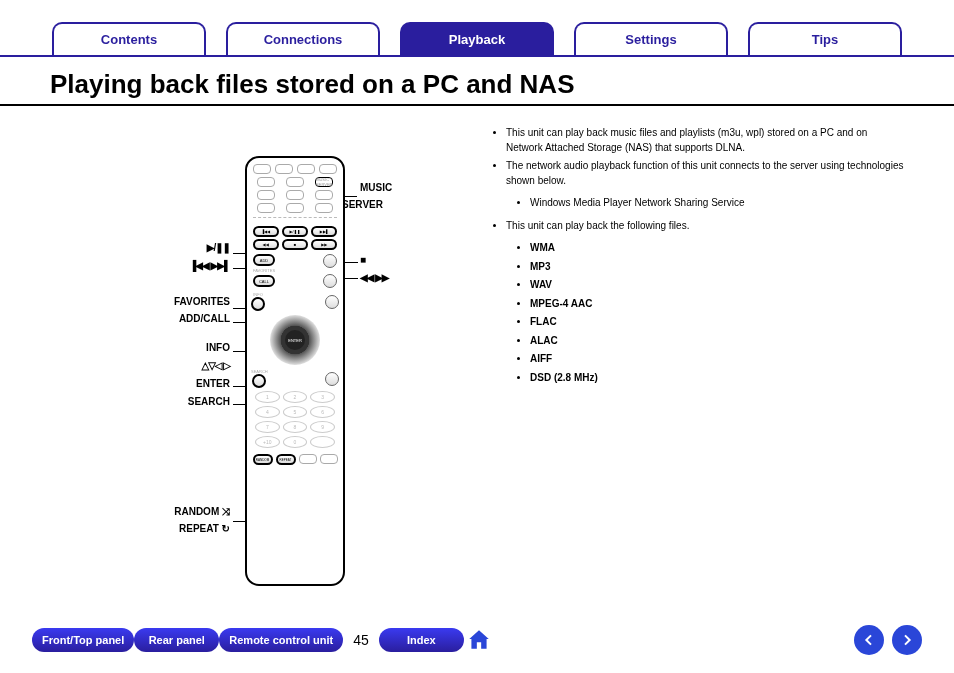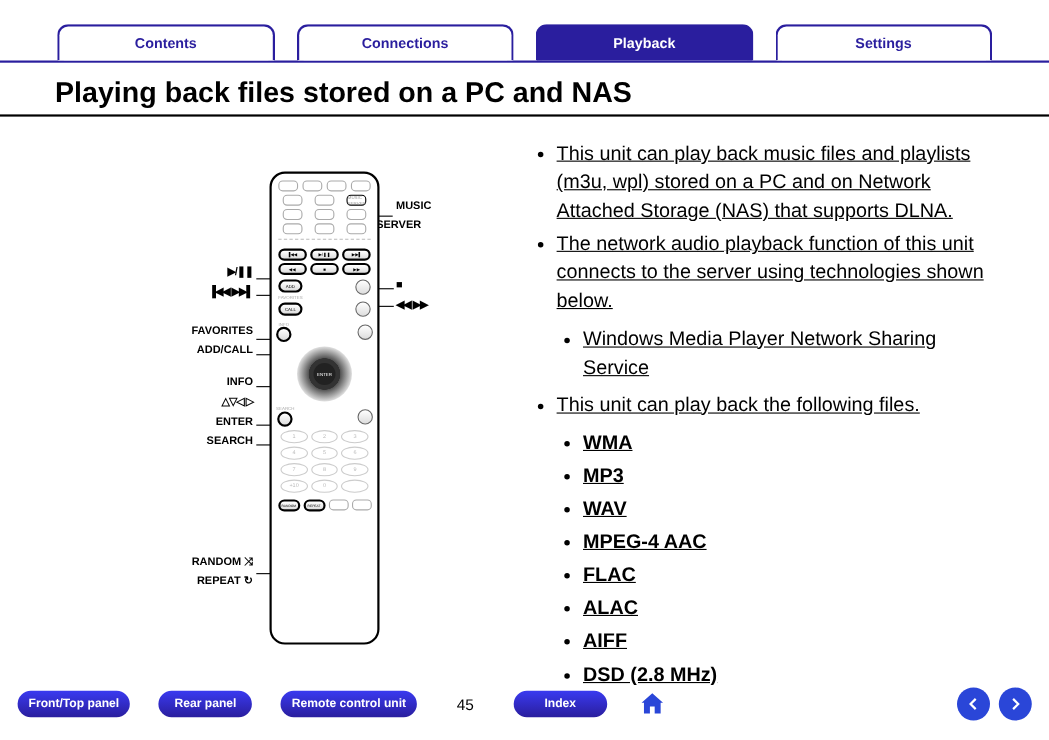--- a/index.html
+++ b/index.html
@@ -182,6 +182,7 @@
   <div class="tab">Connections</div>
   <div class="tab active">Playback</div>
   <div class="tab">Settings</div>
+  <div class="tab">Tips</div>
 </div>
 
 <div class="title">Playing back files stored on a PC and NAS</div>

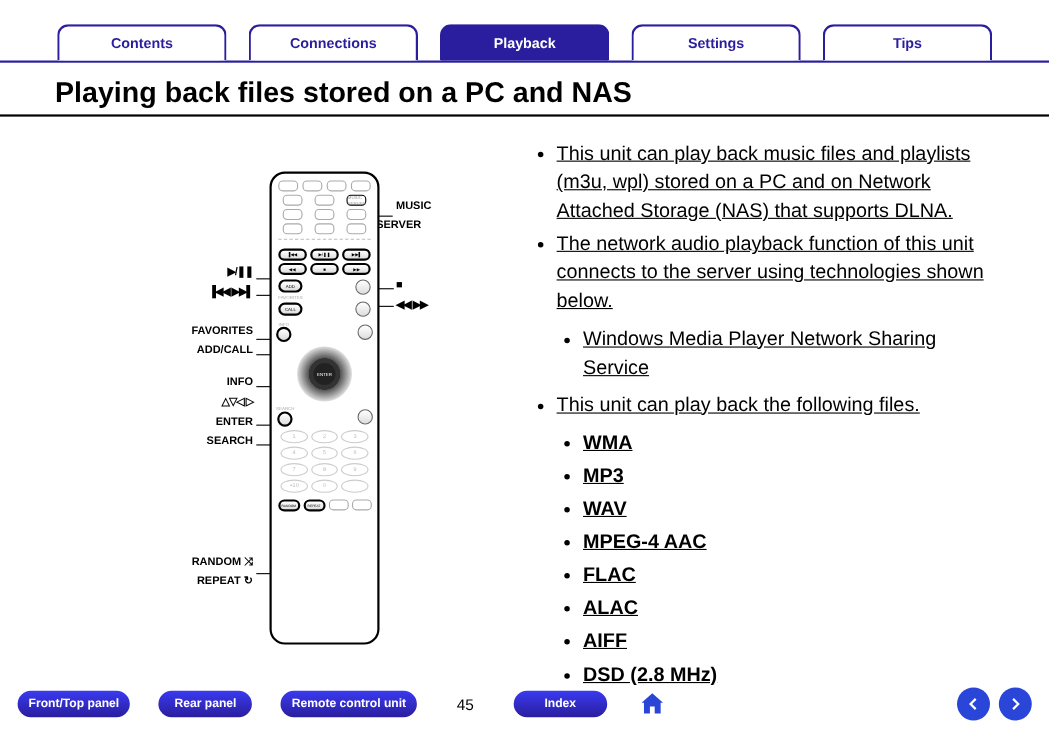--- a/index.html
+++ b/index.html
@@ -56,9 +56,8 @@
   }
   .right {
     flex: 1;
-    font-size: 18px;
+    font-size: 10px;
     line-height: 1.45;
-    text-decoration: underline;
   }
   
   .remote {

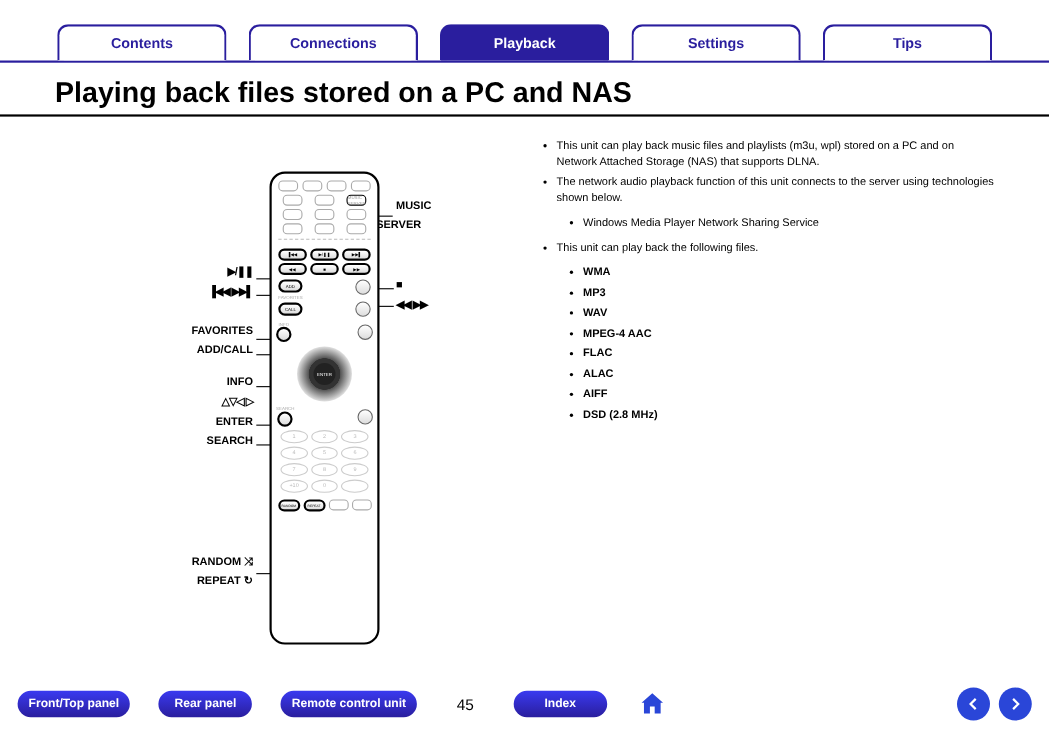--- a/index.html
+++ b/index.html
@@ -152,7 +152,7 @@
   
   .bottom {
     position:absolute; bottom:18px; left:0; right:0;
-    display:flex; align-items:center; padding:0 16px; gap:26px;
+    display:flex; align-items:center; padding:0 32px; gap:0;
   }
   .pill {
     background: linear-gradient(#3a3af0,#2a1e9e);

